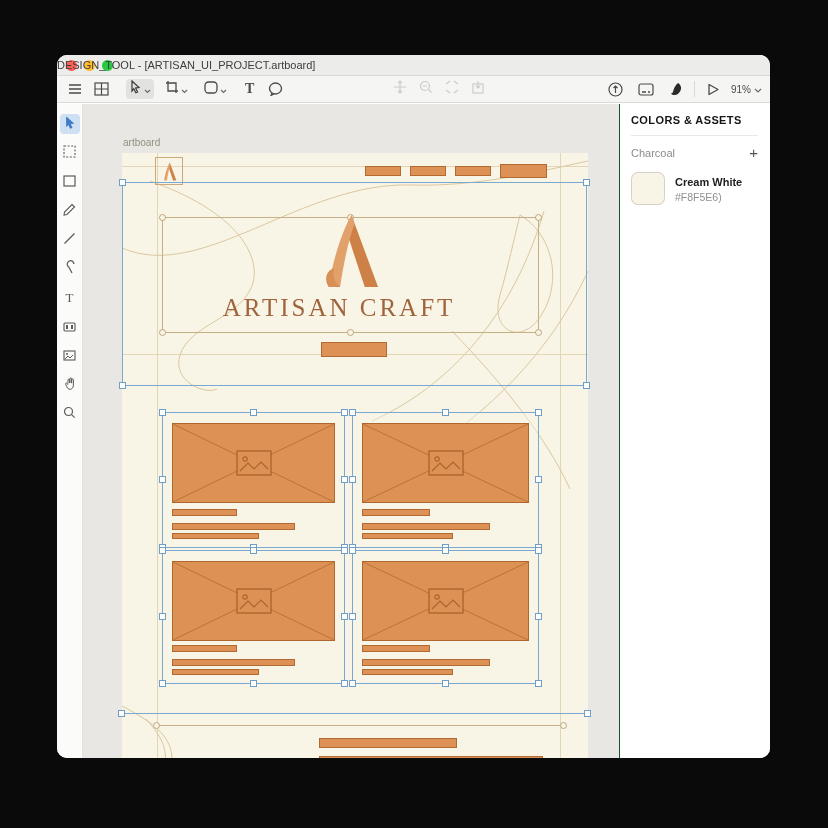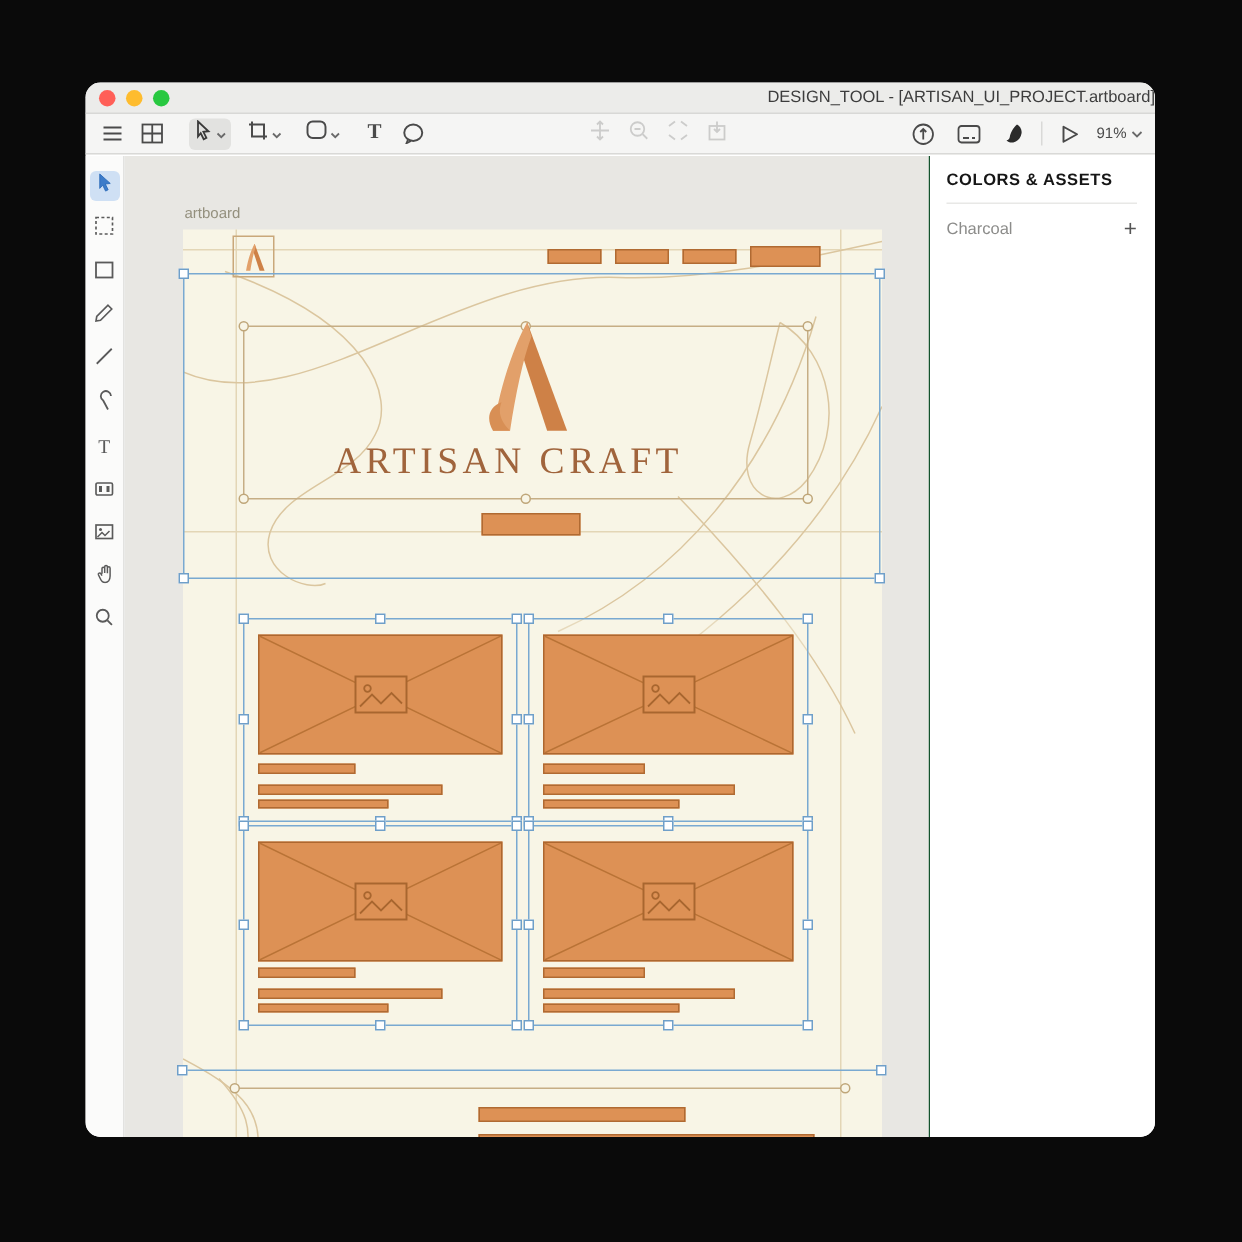--- a/index.html
+++ b/index.html
@@ -10,7 +10,7 @@
   .titlebar { position:relative; height:21px; background:#ececea; border-bottom:1px solid #d8d8d6; display:flex; align-items:center; }
   .lights { display:flex; gap:7px; margin-left:9px; }
   .light { width:11px; height:11px; border-radius:50%; }
-  .title { position:absolute; left:0; right:0; text-align:right; font-size:11px; color:#3d3d3d; }
+  .title { position:absolute; left:0; right:0; text-align:left; font-size:11px; color:#3d3d3d; }
 
   
   .toolbar { position:relative; height:27px; background:#f5f5f4; border-bottom:1px solid #d9d9d7; display:flex; align-items:center; }

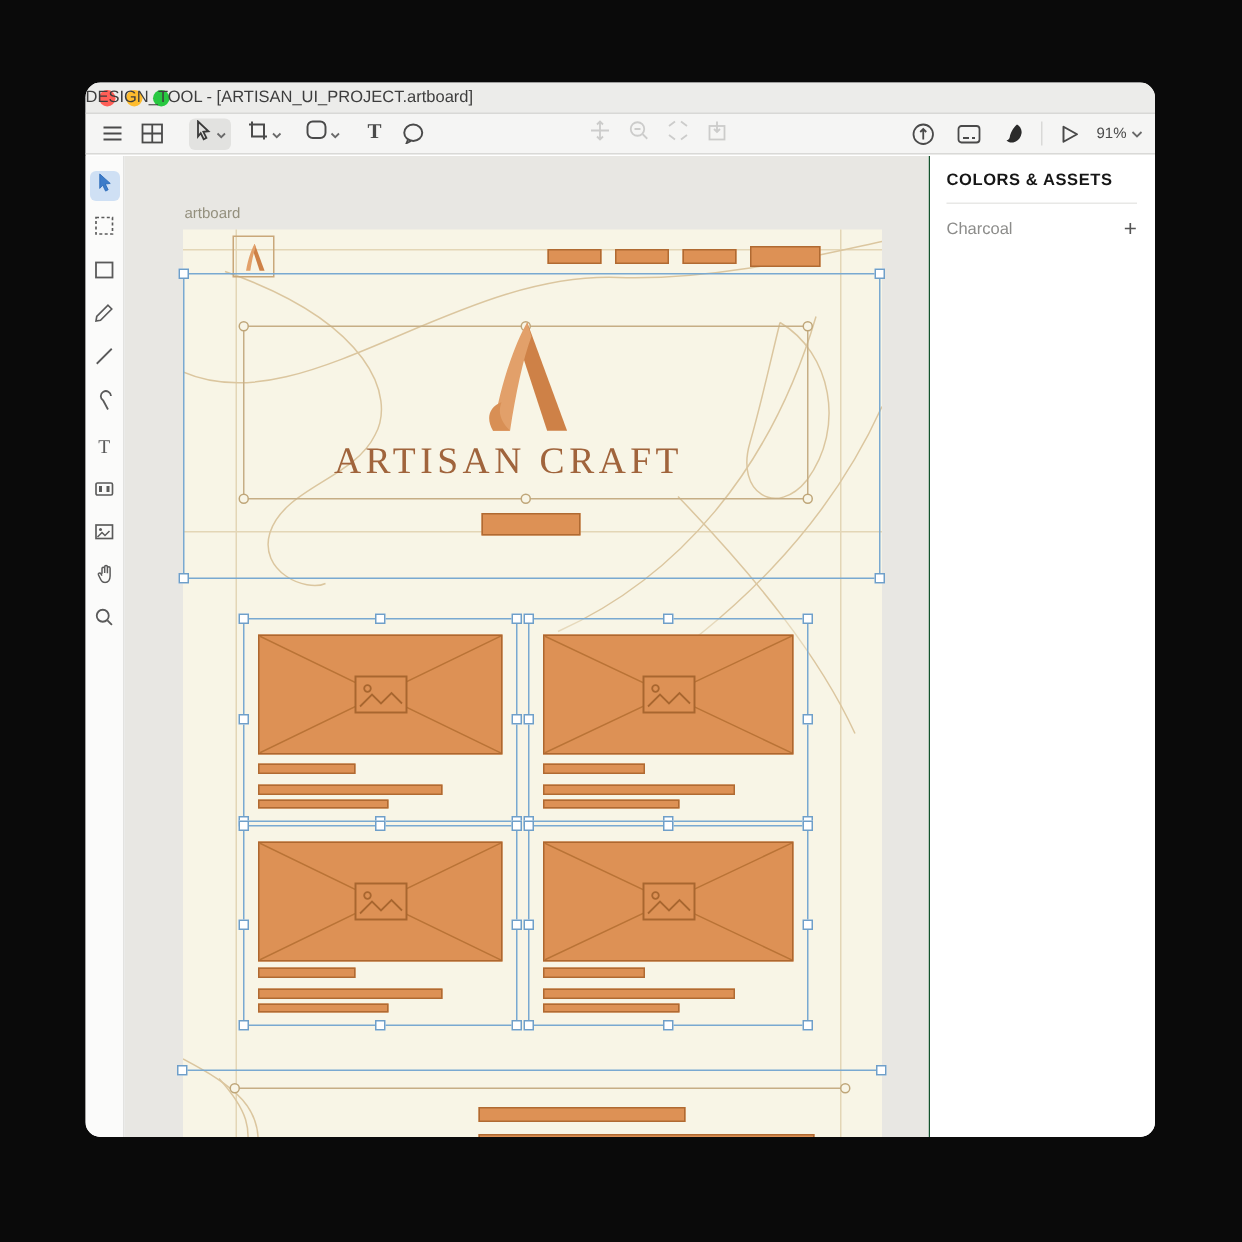--- a/index.html
+++ b/index.html
@@ -436,6 +436,13 @@
         <span class="rp-add">+</span>
       </div>
 
+      <div class="swatch-row">
+        <div class="chip" style="background: rgb(248, 245, 230);"></div>
+        <div>
+          <div class="sw-name">Cream White</div>
+          <div class="sw-hex">#F8F5E6)</div>
+        </div>
+      </div>
     </div>
   </div>
 </div>

